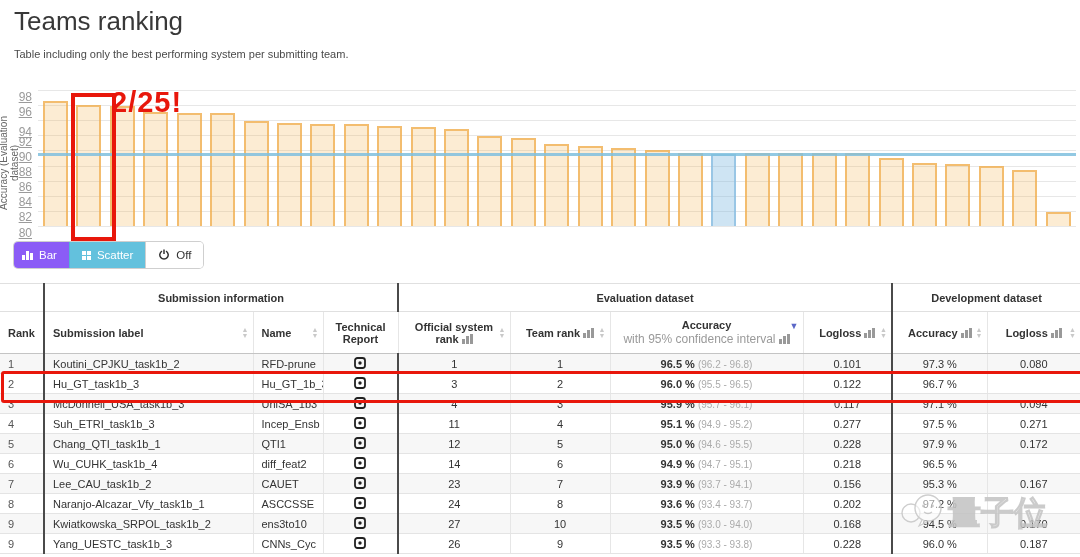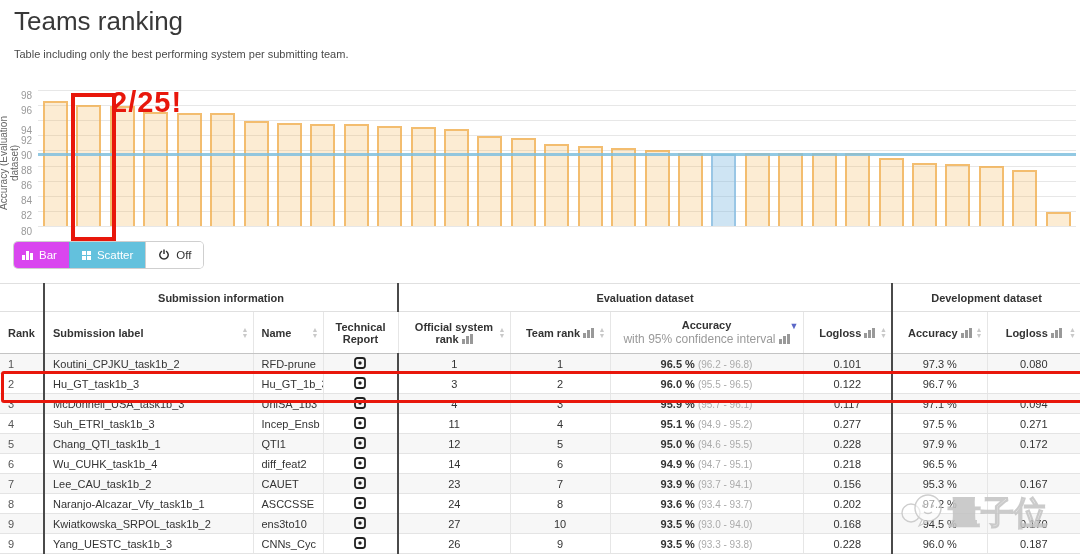--- a/index.html
+++ b/index.html
@@ -15,7 +15,7 @@
   .chart{position:absolute;left:0;top:85px;width:1080px;height:150px;}
   .plot{position:absolute;left:38px;top:5px;width:1038px;height:136px;}
   .gridline{position:absolute;left:0;right:0;height:1px;background:#e7e7e7;}
-  .tick-label{position:absolute;width:30px;left:4px;text-align:right;font-size:10px;color:#9a9a9a;}
+  .tick-label{position:absolute;width:30px;left:4px;text-align:right;font-size:12px;color:#9a9a9a;text-decoration:underline;}
   .ylabel{position:absolute;left:-57px;top:67px;width:132px;text-align:center;
     font-size:10px;color:#666;transform:rotate(-90deg);}
   .bar{position:absolute;bottom:0;width:25px;box-sizing:border-box;

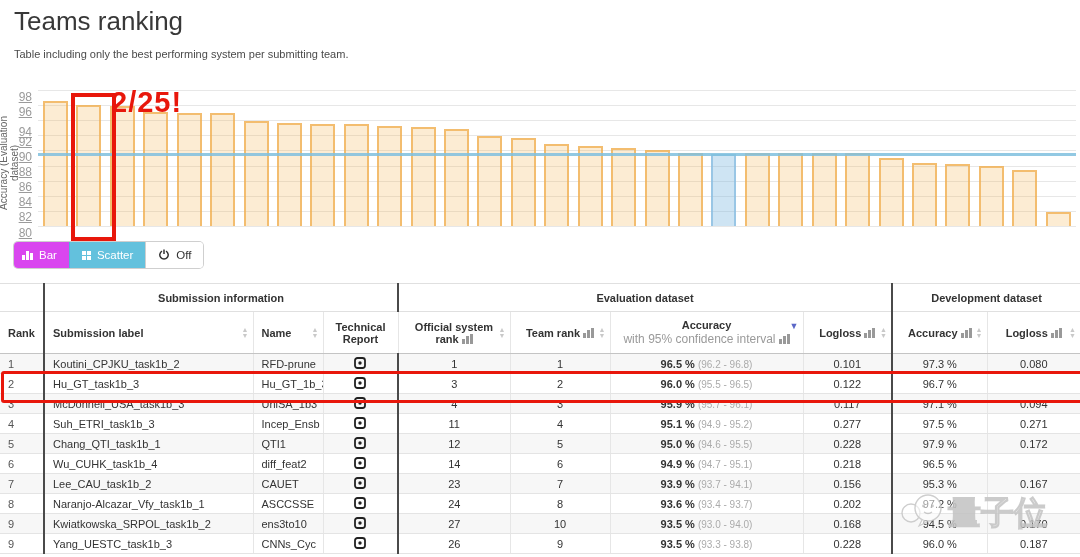--- a/index.html
+++ b/index.html
@@ -31,7 +31,7 @@
     box-shadow:0 0 0 1px #cfcfcf;overflow:hidden;height:26px;}
   .vbtn{display:flex;align-items:center;gap:6px;padding:0 12px;font-size:11.5px;
     border:none;cursor:pointer;background:#fff;color:#333;}
-  .vbtn.primary{background:#d946ef;color:#fff;padding-left:8px;}
+  .vbtn.primary{background:#8b5cf6;color:#fff;padding-left:8px;}
   .vbtn.secondary{background:#63c1dd;color:#fff;border-left:1px solid #54b4d2;}
   .vbtn.off{background:#fff;border-left:1px solid #cfcfcf;}
   .icon-bars{display:inline-flex;align-items:flex-end;gap:1px;height:10px;}

